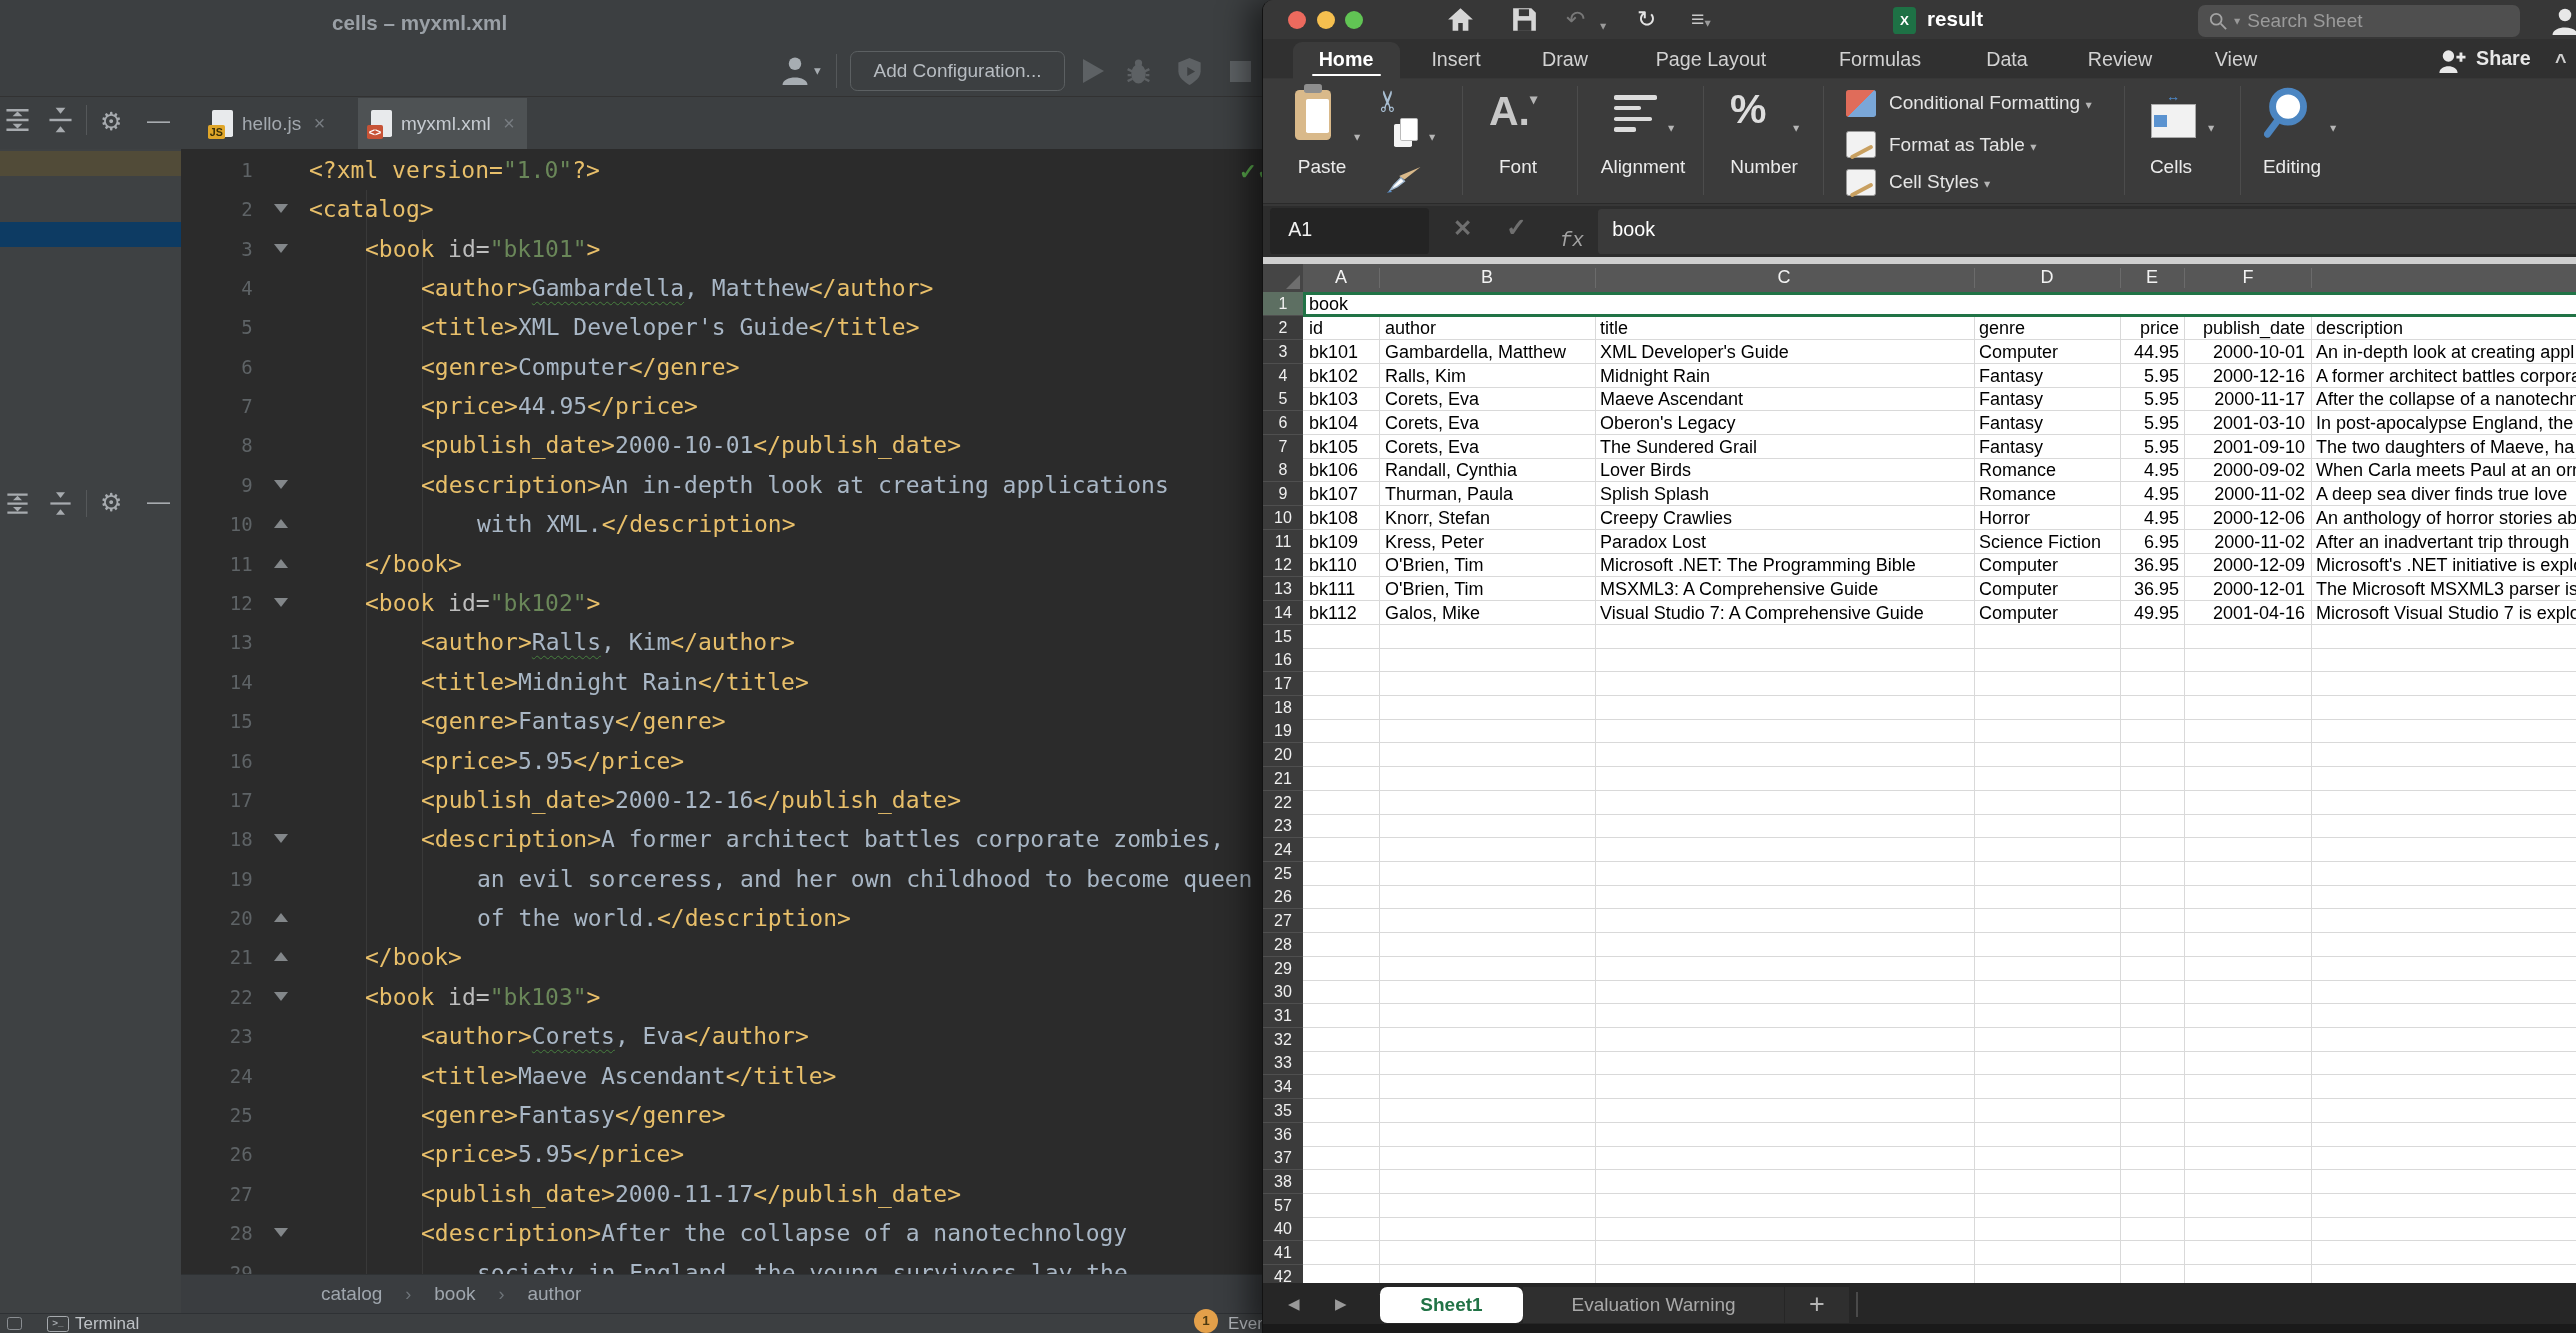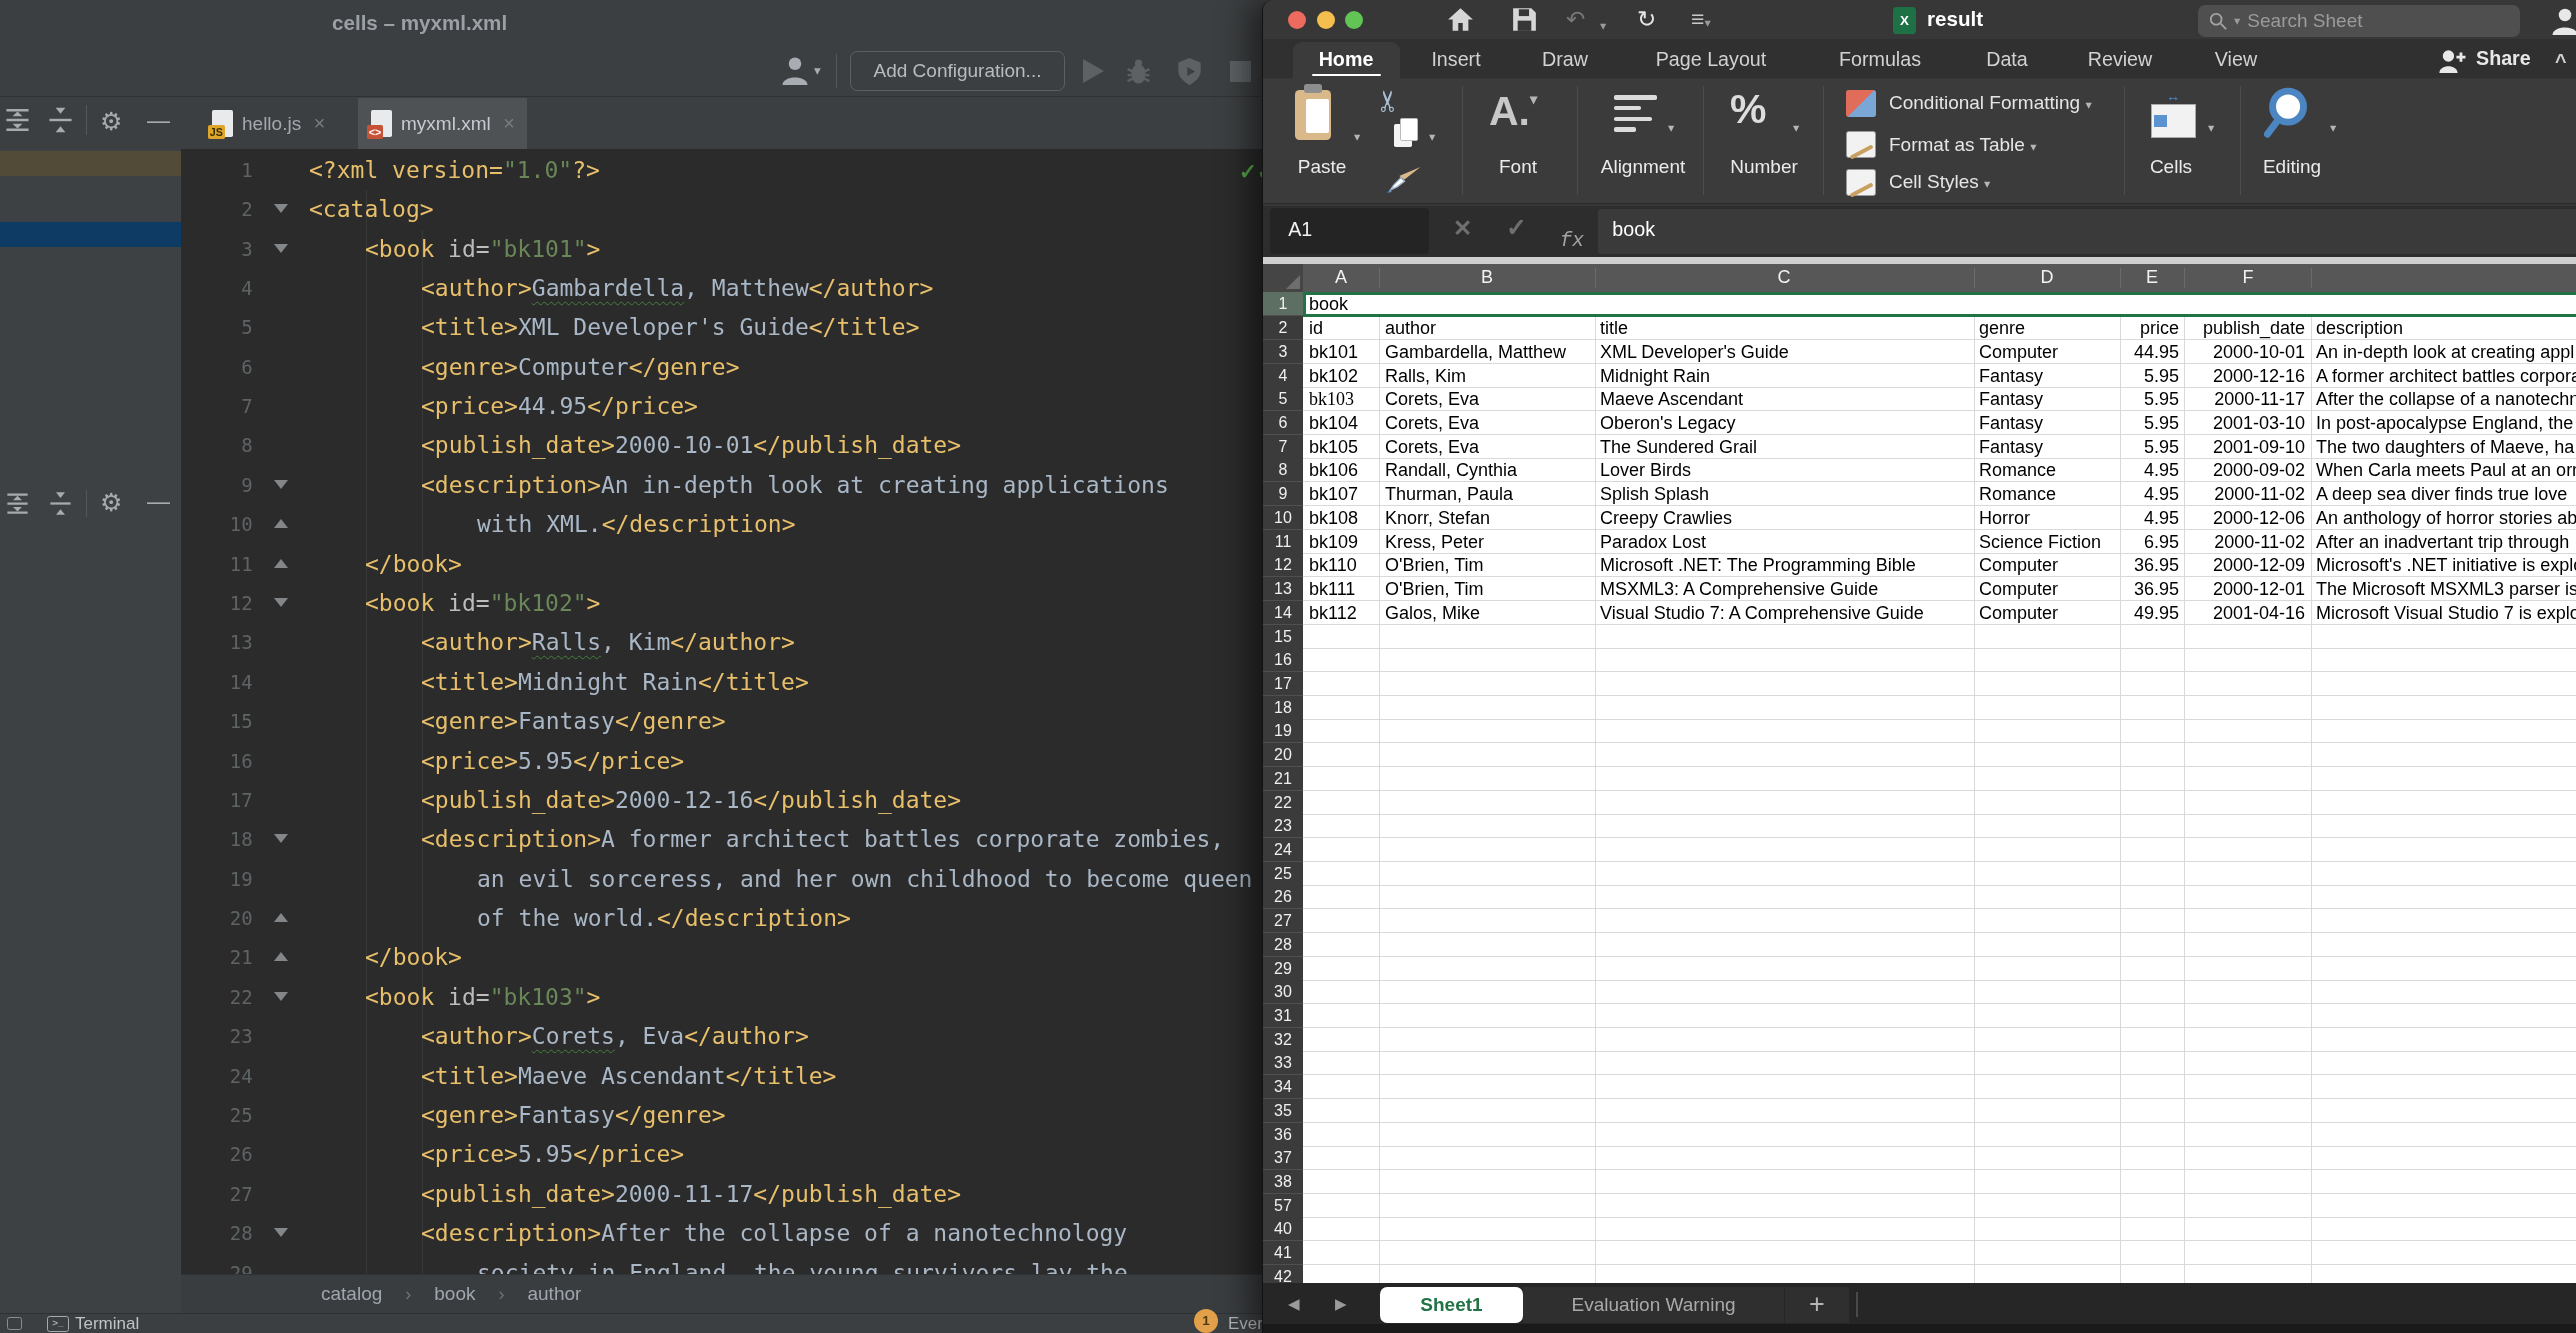--- a/index.html
+++ b/index.html
@@ -551,7 +551,7 @@
         <div class="cell" style="top: 72px; height: 24px; line-height: 24px; left: 1053px; width: 260px; text-align: left;">A former architect battles corpora</div>
         <div class="grow" style="top: 95px; height: 24px;"></div>
         <div class="rowhdr" style="top: 95px; height: 24px; line-height: 24px;">5</div>
-        <div class="cell" style="top: 95px; height: 24px; line-height: 24px; left: 46px; width: 65px; text-align: left; font-family: Liberation Serif, serif;">bk103</div>
+        <div class="cell" style="top: 95px; height: 24px; line-height: 24px; left: 46px; width: 65px; text-align: left;">bk103</div>
         <div class="cell" style="top: 95px; height: 24px; line-height: 24px; left: 122px; width: 205px; text-align: left;">Corets, Eva</div>
         <div class="cell" style="top: 95px; height: 24px; line-height: 24px; left: 337px; width: 368px; text-align: left;">Maeve Ascendant</div>
         <div class="cell" style="top: 95px; height: 24px; line-height: 24px; left: 716px; width: 135px; text-align: left;">Fantasy</div>

